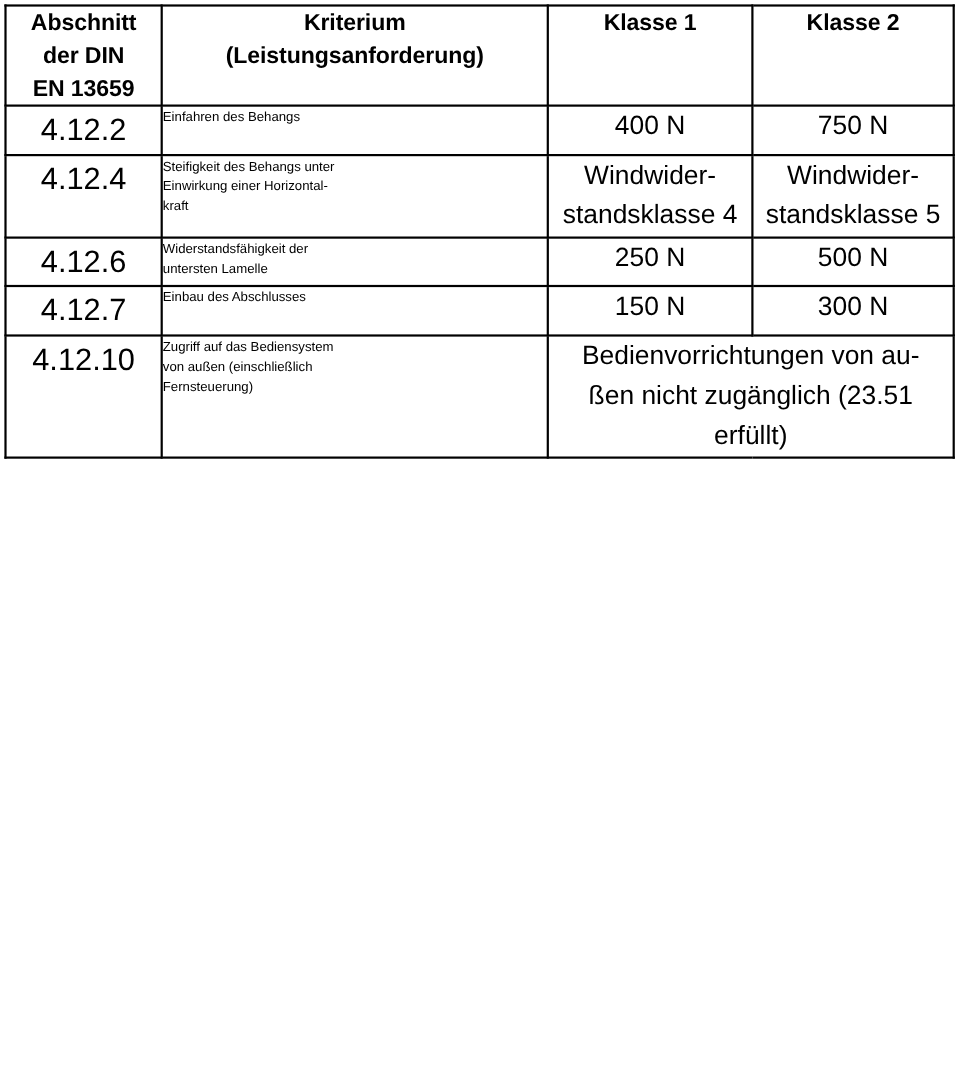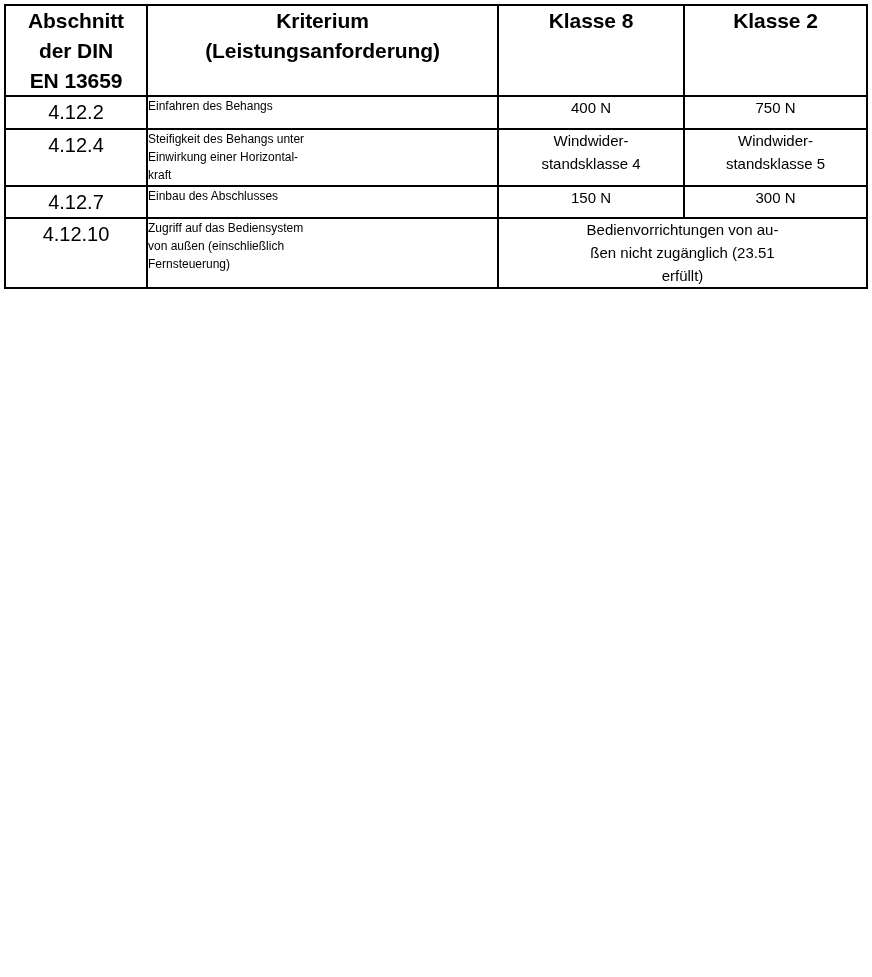--- a/index.html
+++ b/index.html
@@ -106,7 +106,7 @@
           <span class="ln">(Leistungsanforderung)</span>
         </th>
         <th class="hd">
-          <span class="ln">Klasse 8</span>
+          <span class="ln">Klasse 1</span>
         </th>
         <th class="hd">
           <span class="ln">Klasse 2</span>

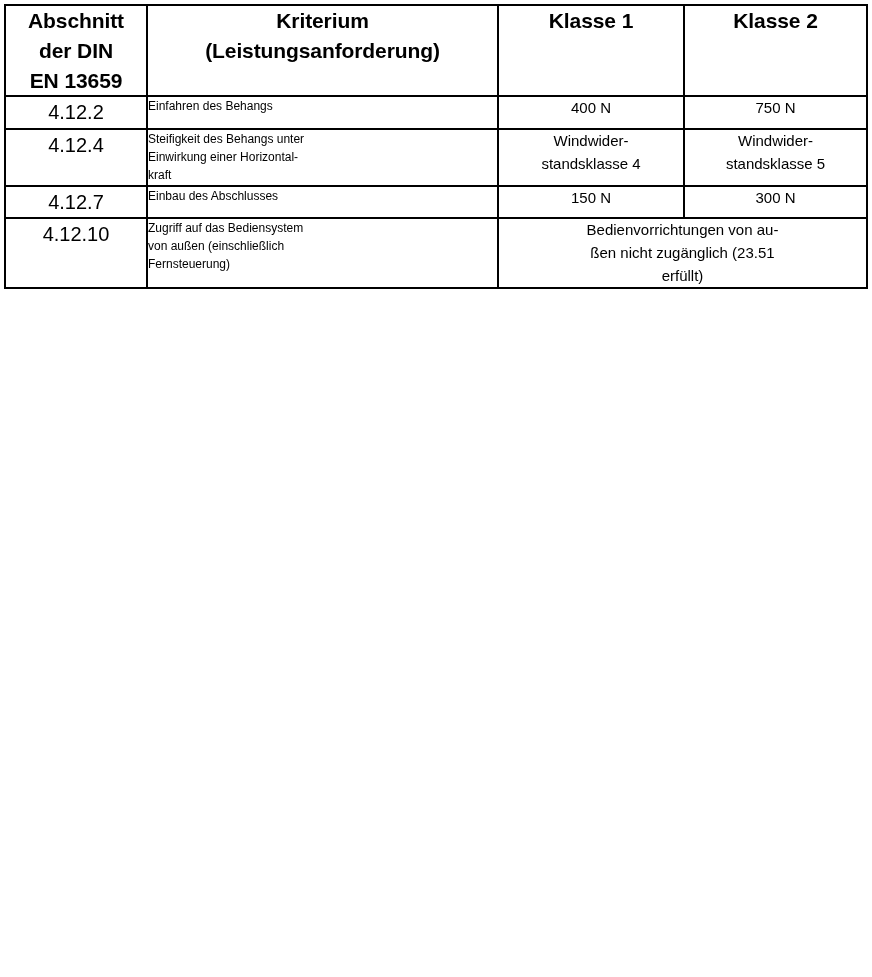--- a/index.html
+++ b/index.html
@@ -57,7 +57,7 @@
 
   
   .c-sec {
-    font-size: 20px;
+    font-size: 28px;
     line-height: 1.52;
     text-align: center;
     padding: 9px 6px 10px 6px;

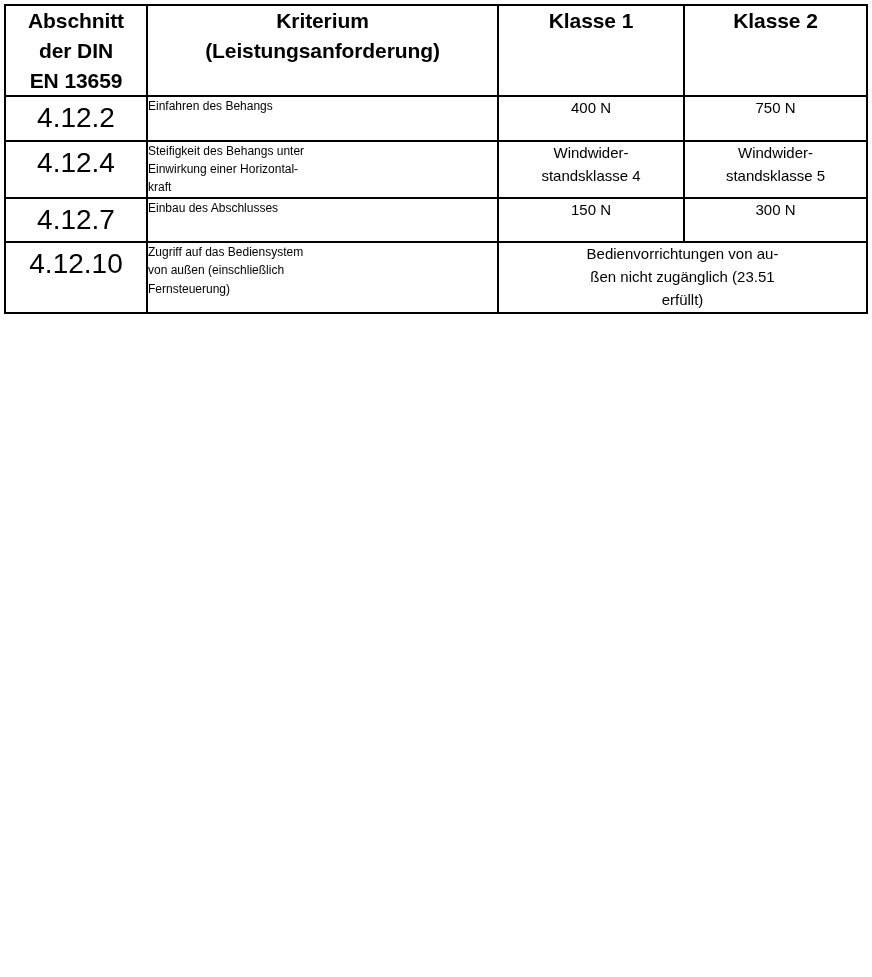--- a/index.html
+++ b/index.html
@@ -70,7 +70,7 @@
     padding: 9px 10px 10px 14px;
   }
   .c-val {
-    font-size: 15px;
+    font-size: 24px;
     line-height: 1.52;
     text-align: center;
     padding: 9px 8px 10px 8px;

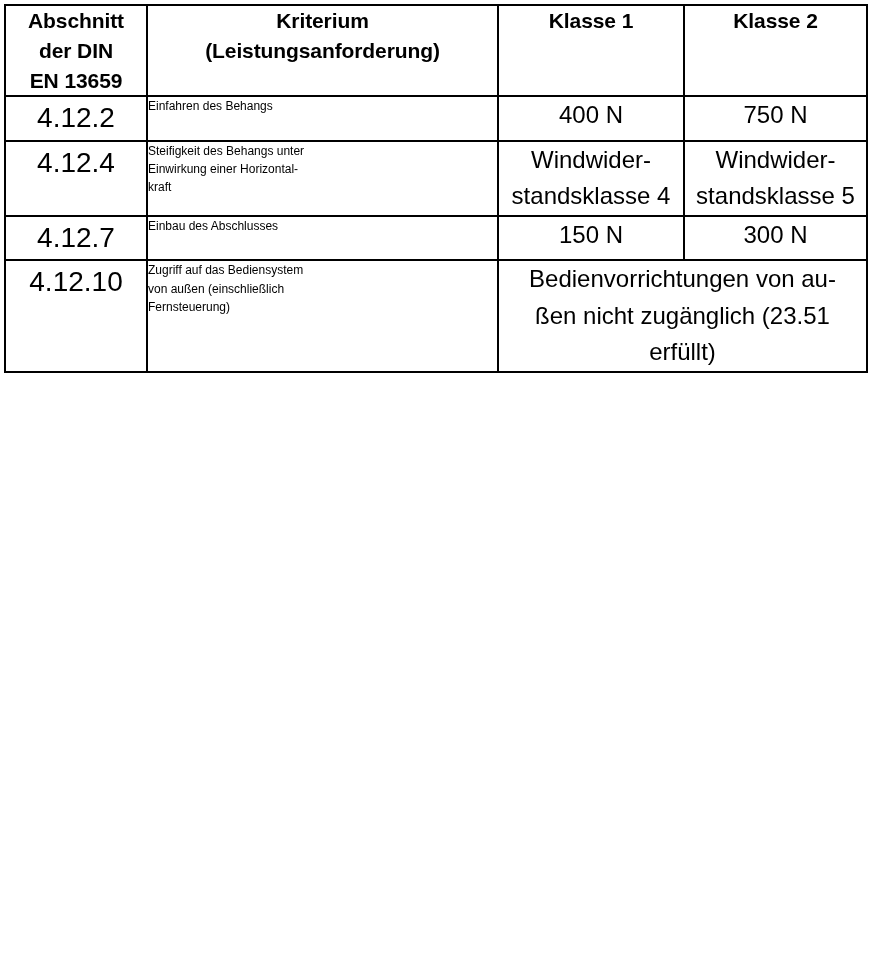--- a/index.html
+++ b/index.html
@@ -147,6 +147,19 @@
       </tr>
 
 
+      <tr>
+        <td class="c-sec">4.12.6</td>
+        <td class="c-crit">
+          <span class="ln">Widerstandsfähigkeit der</span>
+          <span class="ln">untersten Lamelle</span>
+        </td>
+        <td class="c-val">
+          <span class="ln">250 N</span>
+        </td>
+        <td class="c-val">
+          <span class="ln">500 N</span>
+        </td>
+      </tr>
 
       <tr>
         <td class="c-sec">4.12.7</td>

